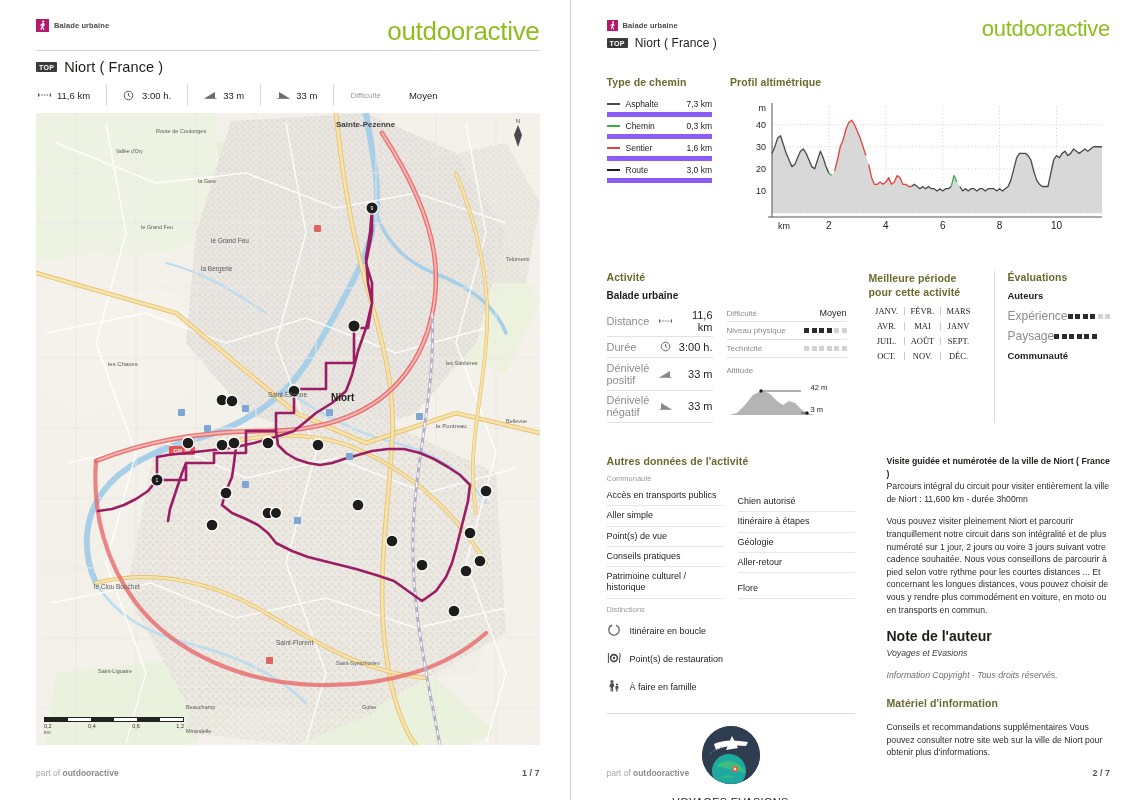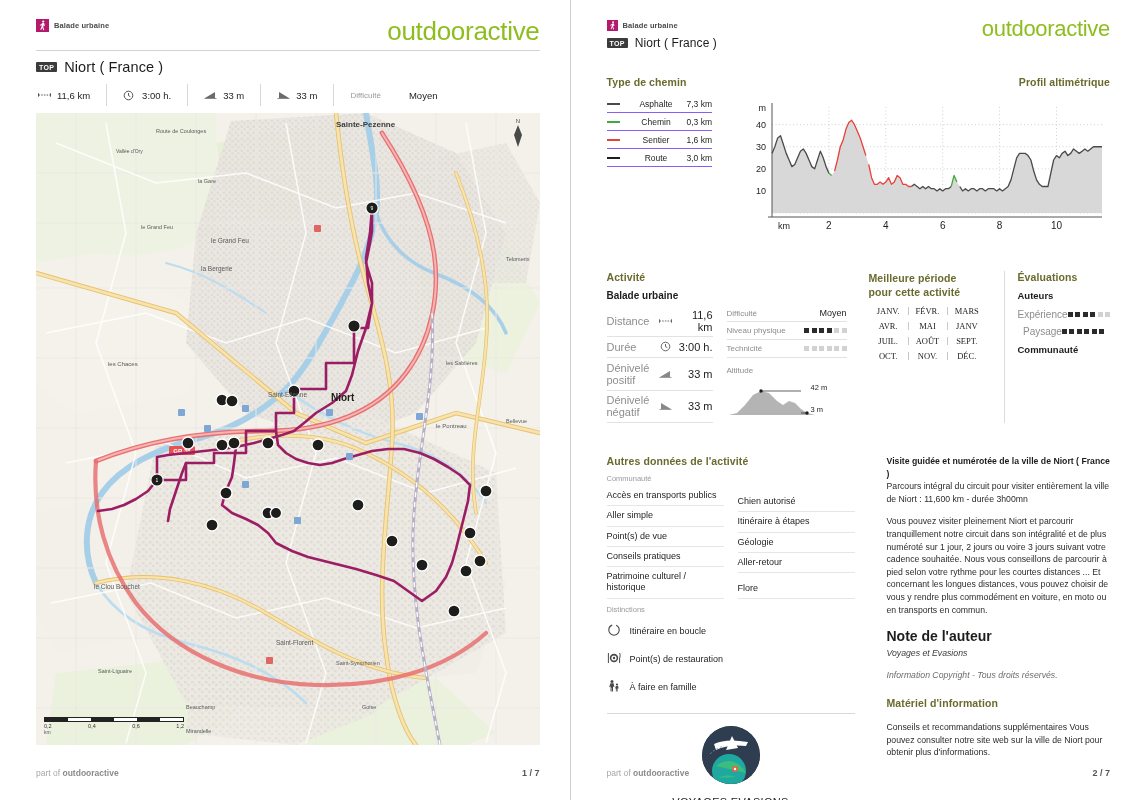--- a/index.html
+++ b/index.html
@@ -144,7 +144,7 @@
   .page-sep { width: 0; border-left: 1px solid #cfcfcf; }
 
   
-  .chart-box { position: relative; text-align: right; }
+  .chart-box { position: relative; }
   text { font-family: "Liberation Sans", sans-serif; }
 </style>
 </head>

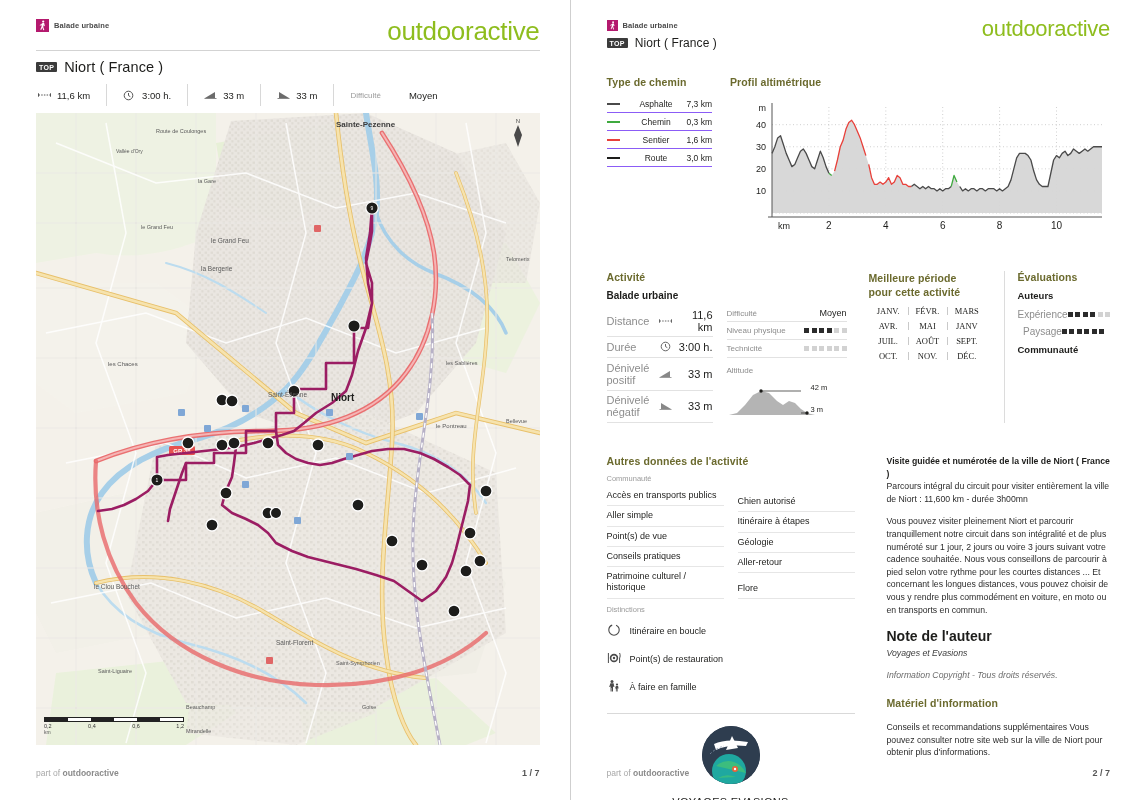--- a/index.html
+++ b/index.html
@@ -99,7 +99,7 @@
   td.v { text-align: right; color: #1d1d1b; font-size: 9px; }
 
   .legend-row { display: flex; align-items: center; font-size: 8.5px;
-    padding: 3.5px 0; border-bottom: 1px solid #8b5cf6; text-align: center; }
+    padding: 3.5px 0; border-bottom: 5px solid #8b5cf6; }
   .legend-row .swatch { width: 13px; height: 2px; margin-right: 6px; flex:0 0 auto;}
   .legend-row .nm { color: #1d1d1b; flex: 1; }
   .legend-row .dist { color: #1d1d1b; }

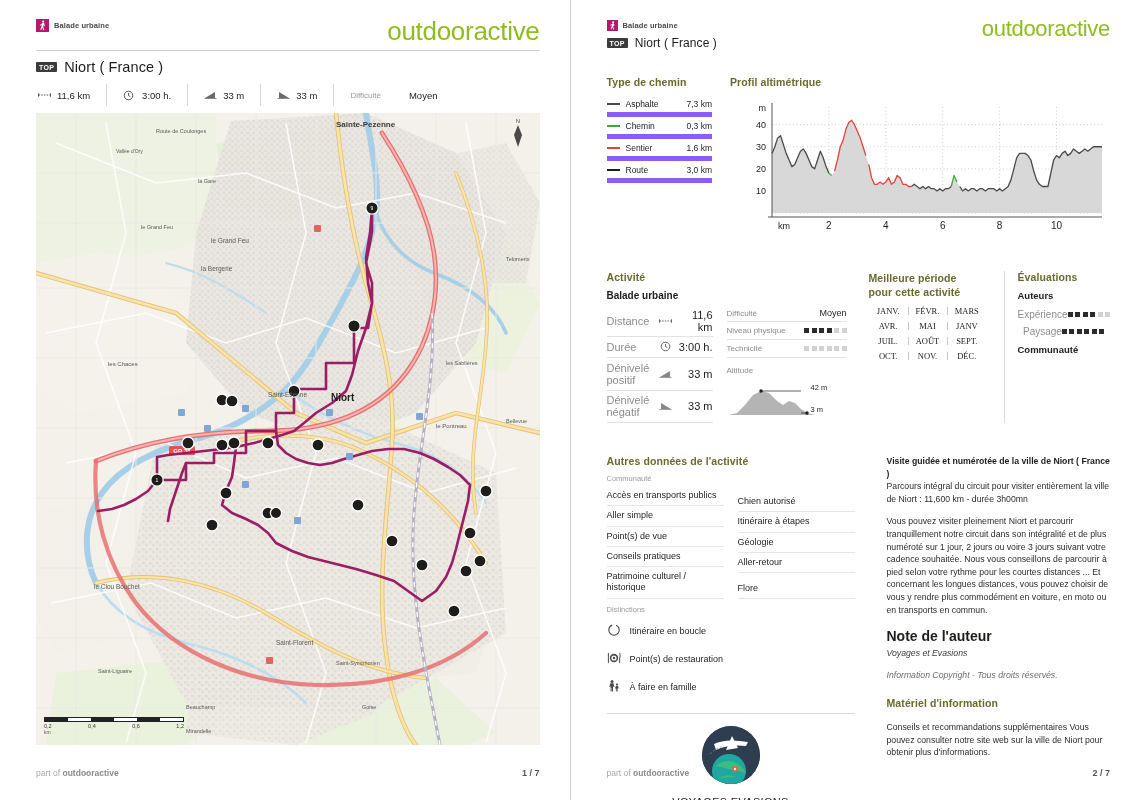--- a/index.html
+++ b/index.html
@@ -116,8 +116,8 @@
     height: 8px; border-right: 1px solid #c9c9c9; }
 
   .eval-name { font-size: 9.5px; font-weight: bold; color: #1d1d1b; margin: 4px 0 5px; }
-  .eval-row { display: flex; justify-content: center; align-items: center;
-    font-size: 10px; color: #8d8d8d; padding: 3px 0; }
+  .eval-row { display: flex; justify-content: flex-start; align-items: center;
+    font-size: 12px; color: #8d8d8d; padding: 3px 0; }
 
   .props { display: flex; gap: 14px; }
   .prop-col { flex: 1; }

